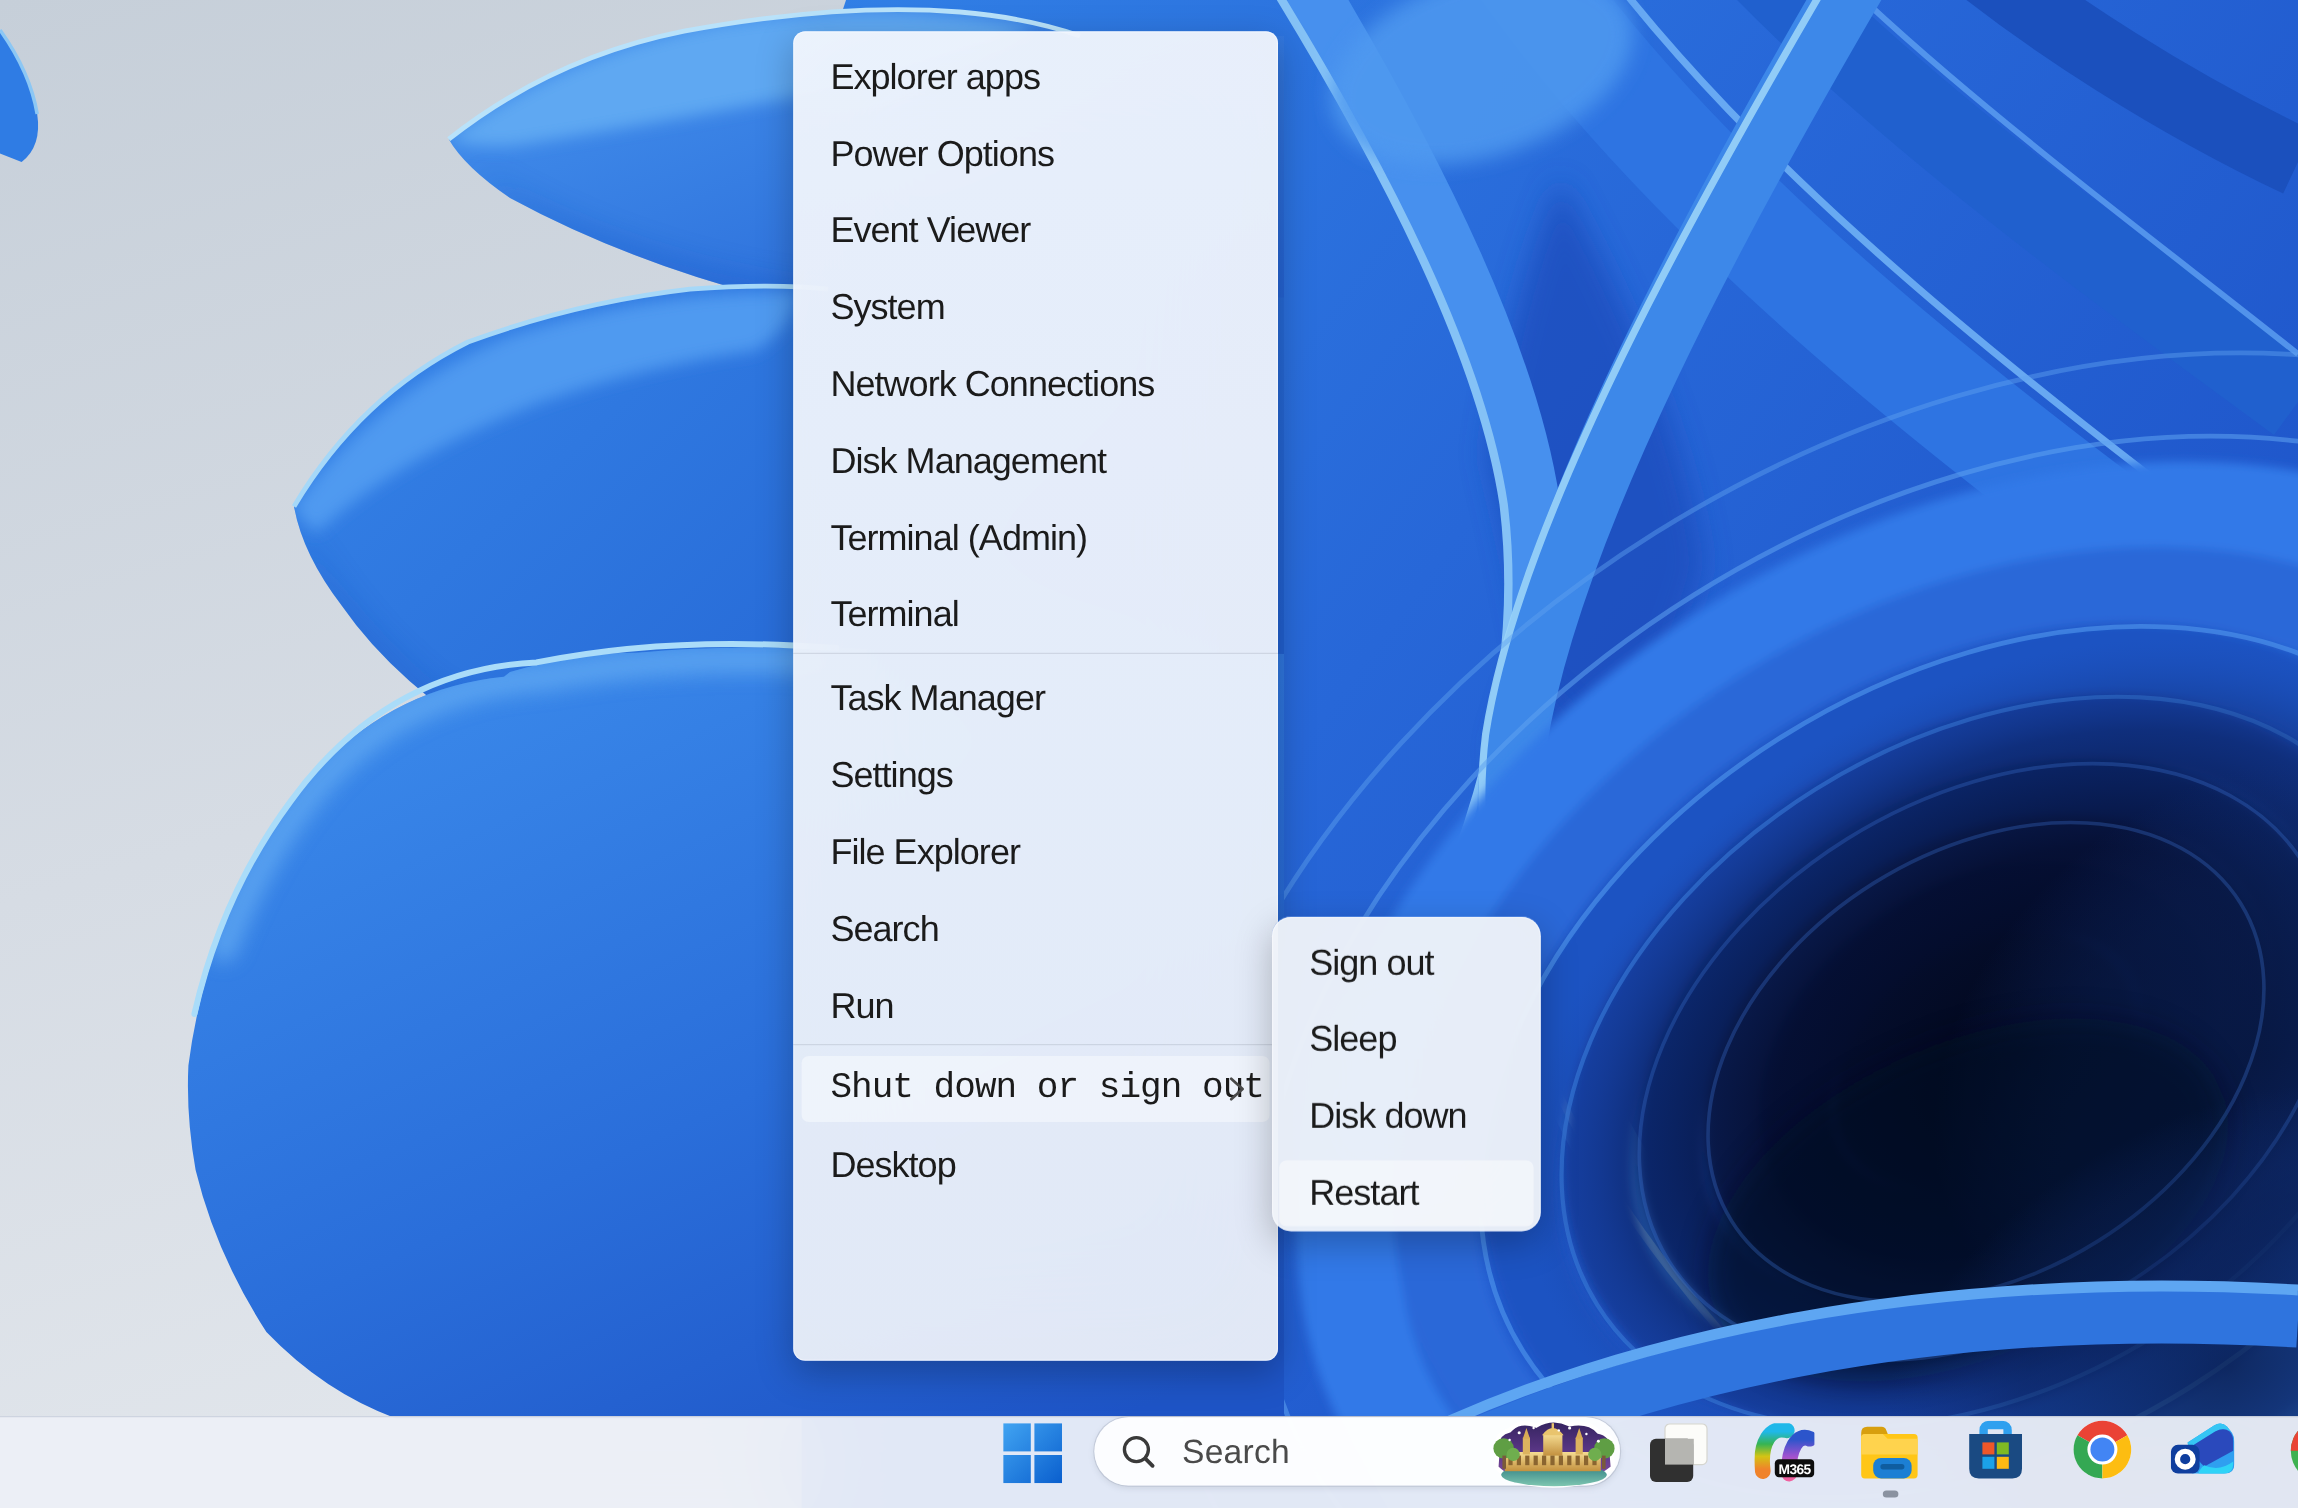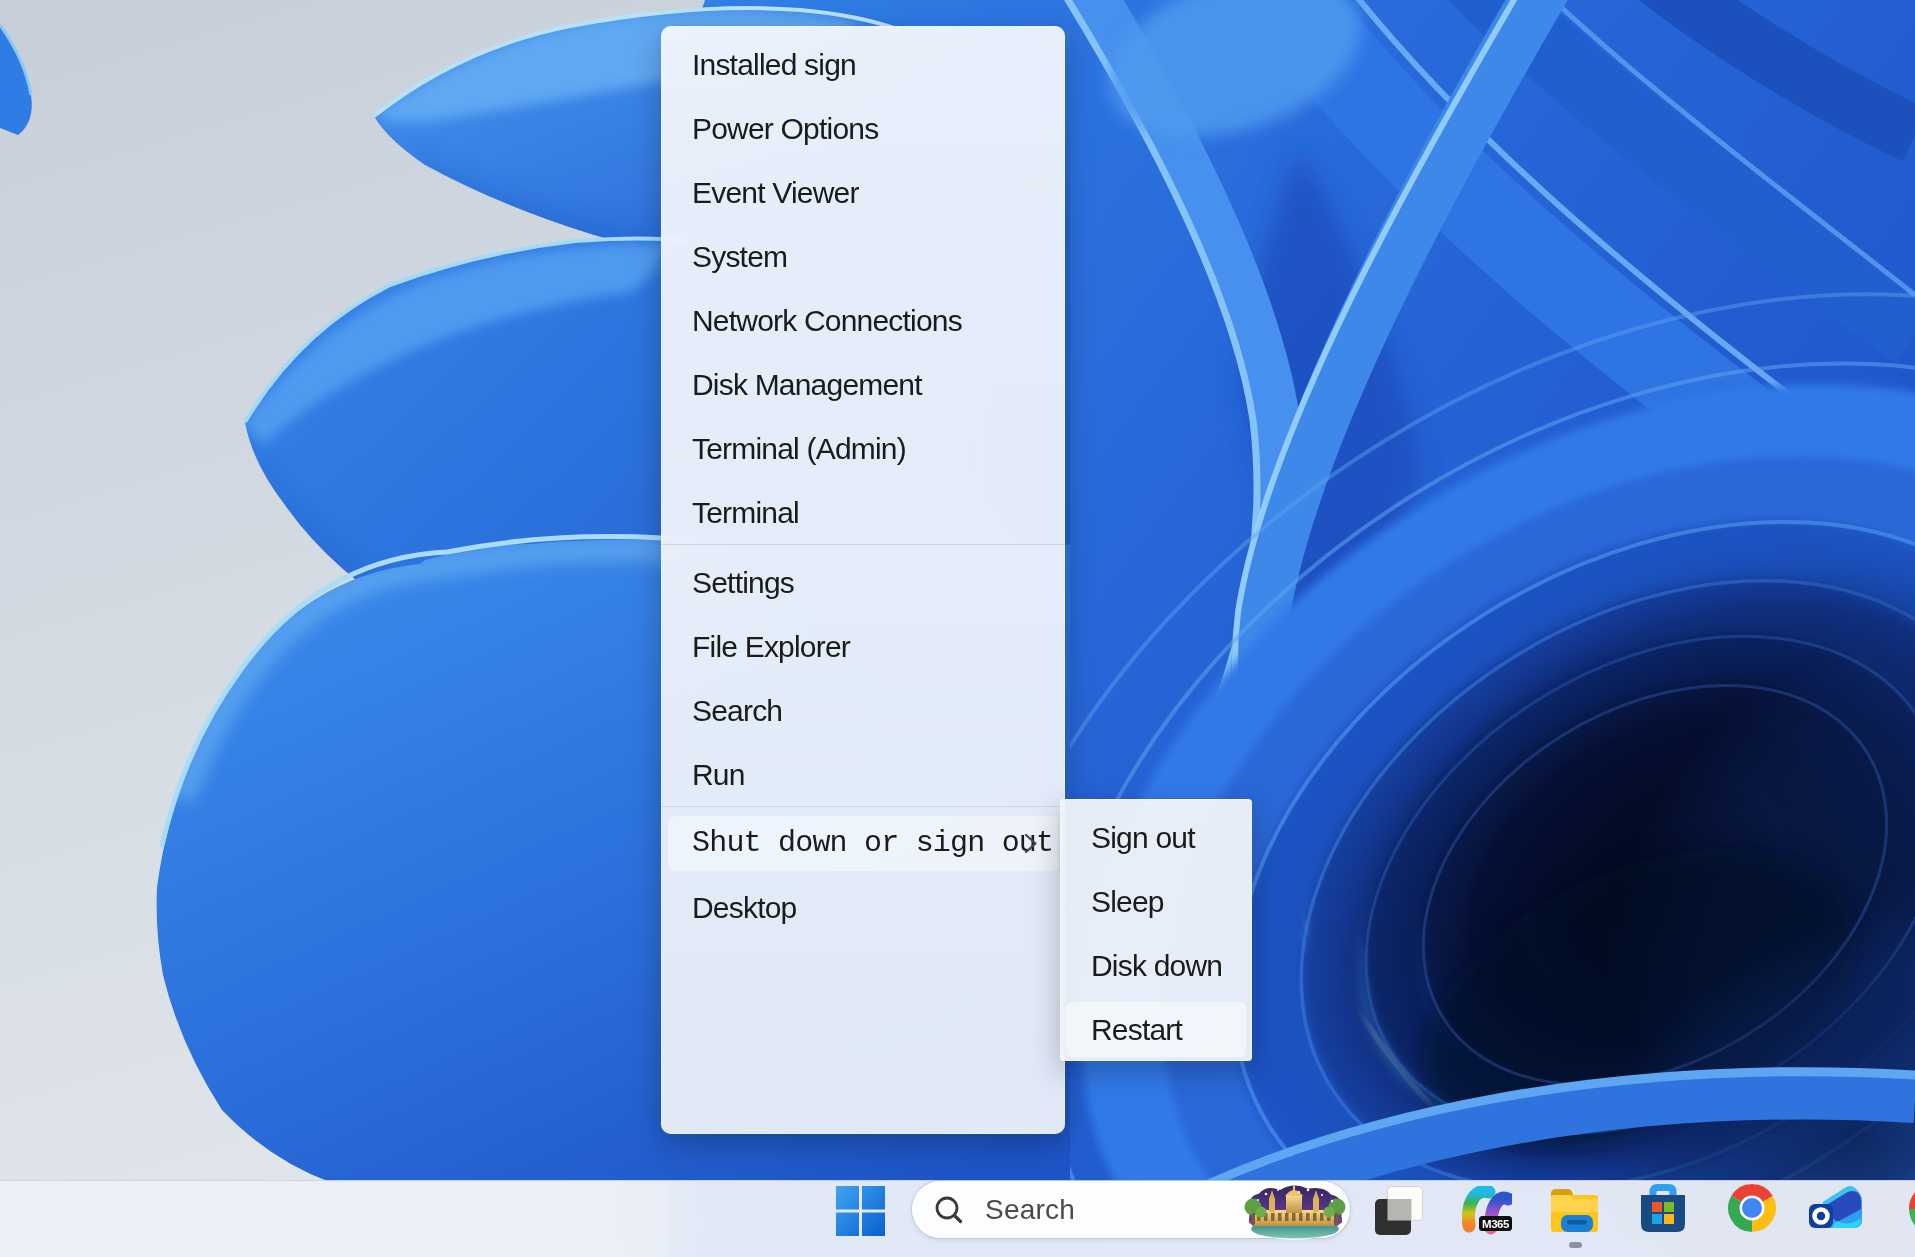--- a/index.html
+++ b/index.html
@@ -163,7 +163,7 @@
 </svg>
 
 <div class="menu">
- <div class="mi">Installed sign</div>
+ <div class="mi">Explorer apps</div>
  <div class="mi">Power Options</div>
  <div class="mi">Event Viewer</div>
  <div class="mi">System</div>

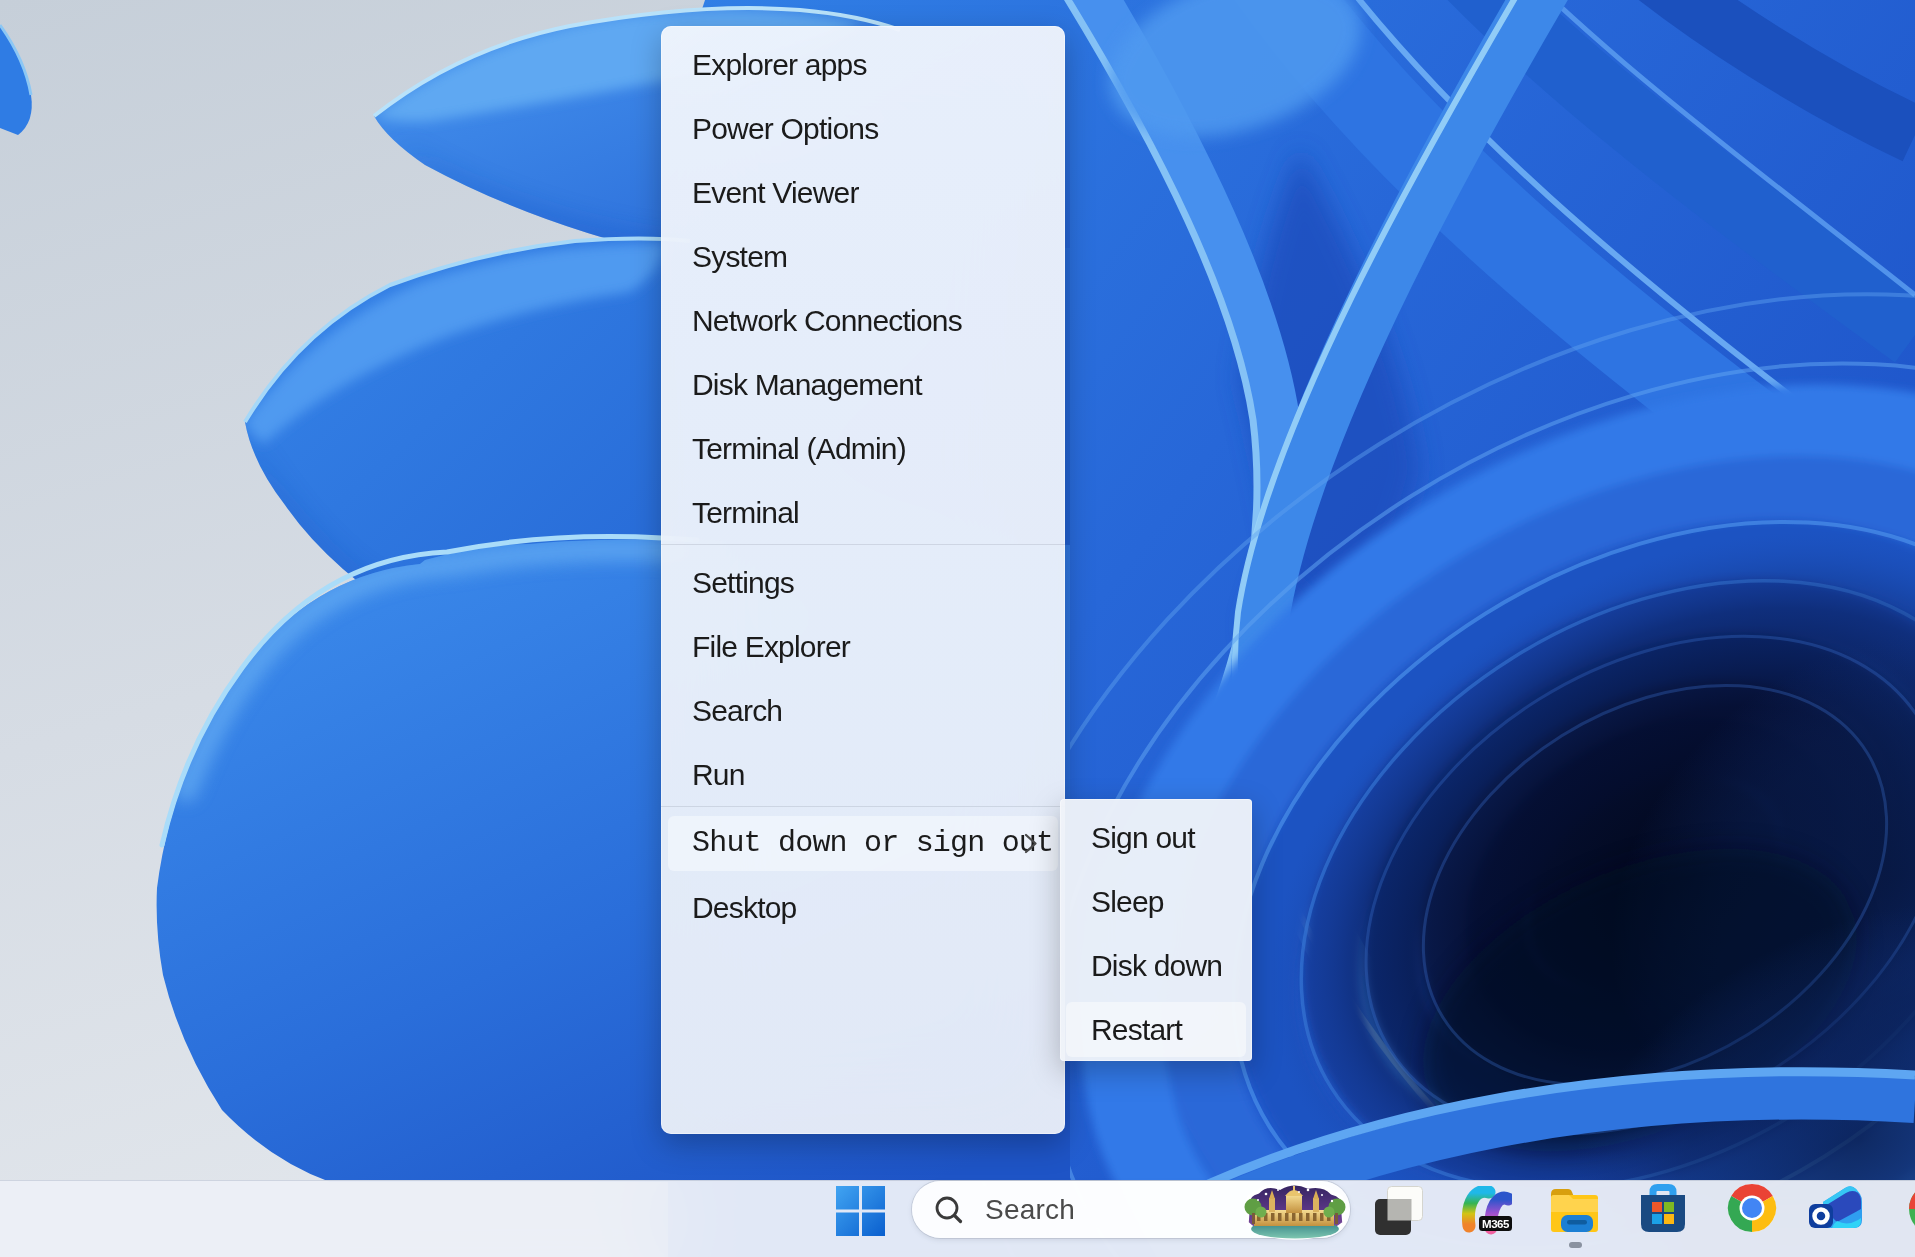--- a/index.html
+++ b/index.html
@@ -172,6 +172,7 @@
  <div class="mi">Terminal (Admin)</div>
  <div class="mi">Terminal</div>
  <div class="sep"></div>
+ <div class="mi">Task Manager</div>
  <div class="mi">Settings</div>
  <div class="mi">File Explorer</div>
  <div class="mi">Search</div>

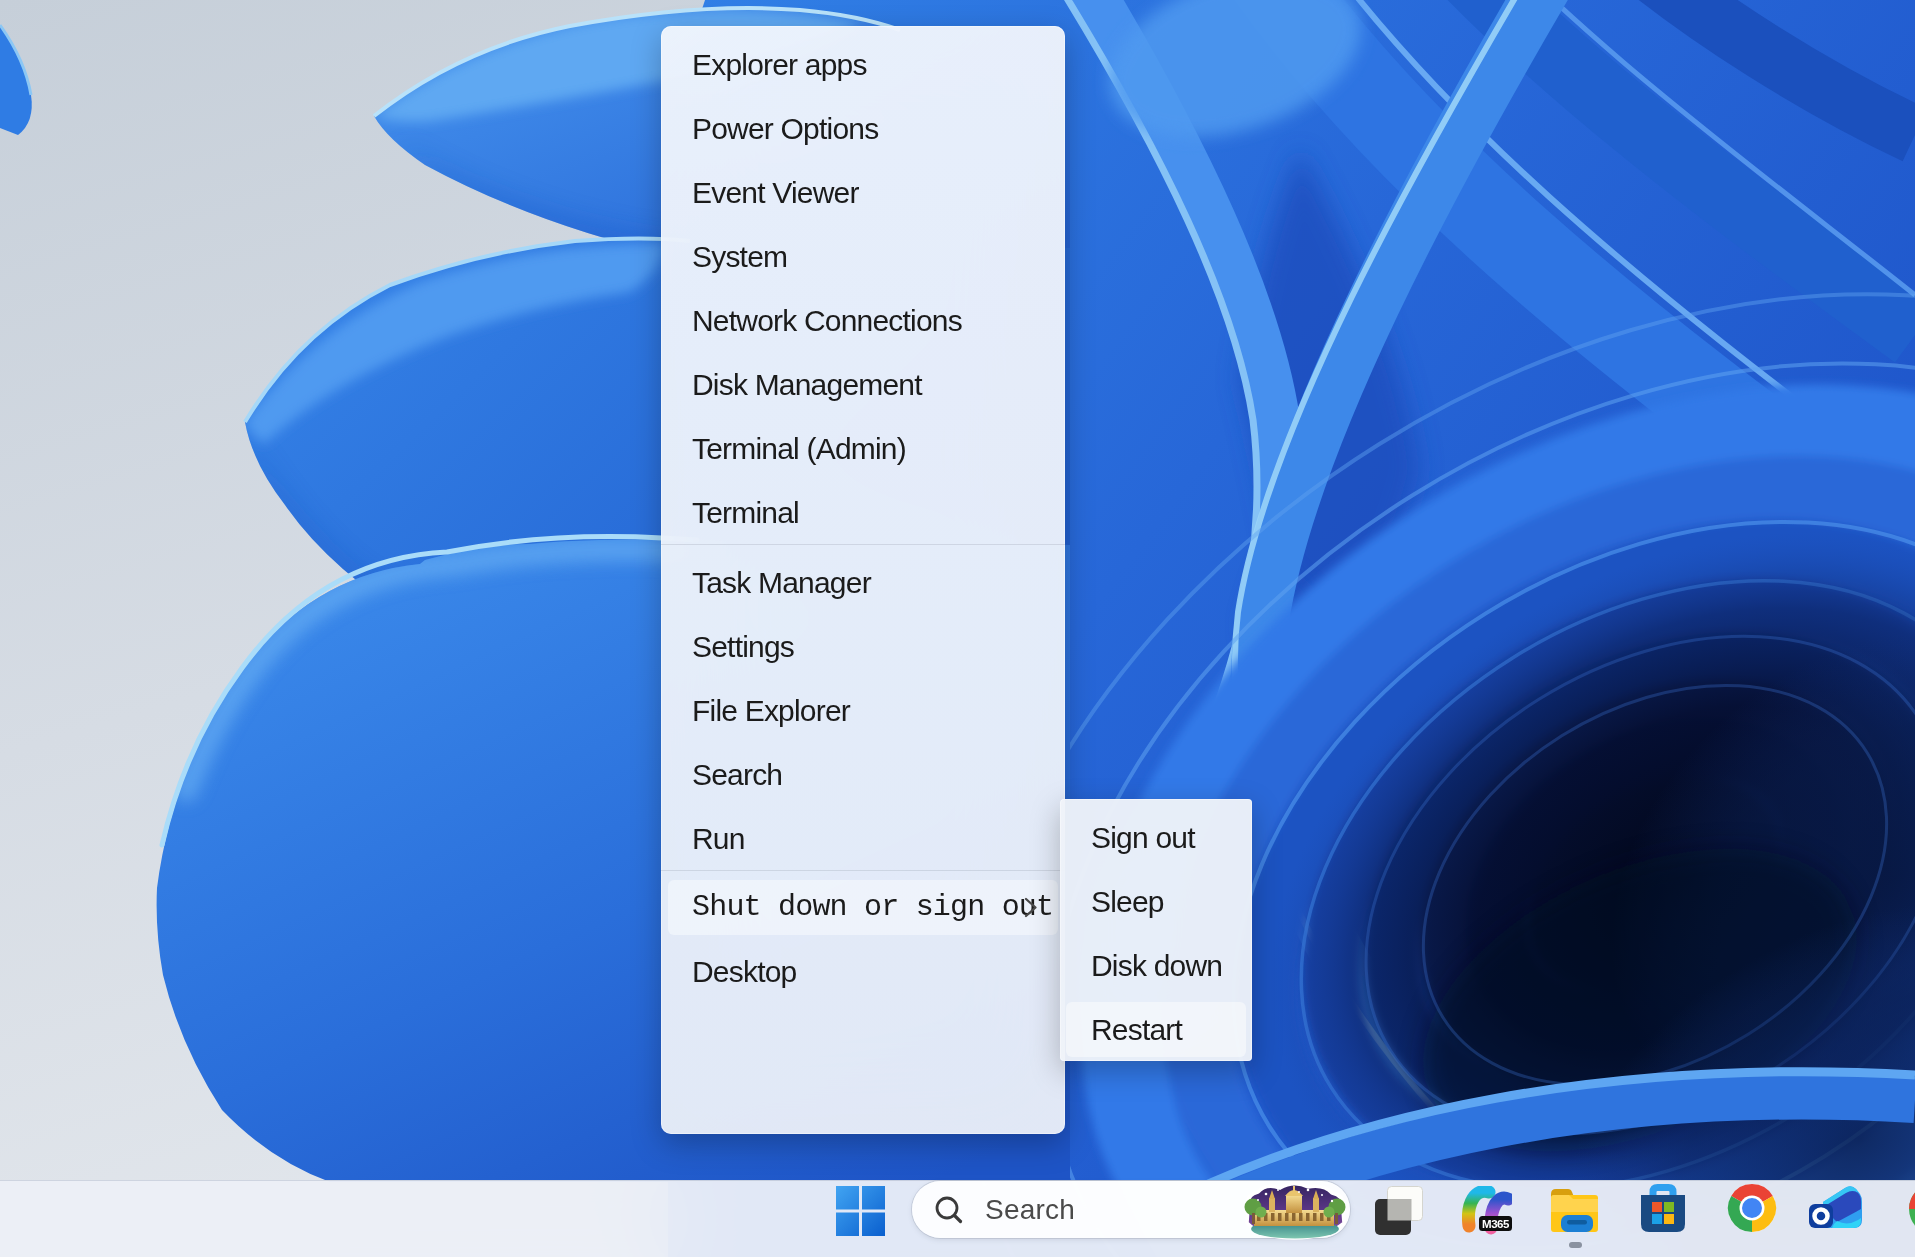--- a/index.html
+++ b/index.html
@@ -14,9 +14,9 @@
 .mi.hl{background:rgba(255,255,255,0.42);font-family:Liberation Mono, monospace;}
 .sep{height:1px;background:rgba(70,80,95,0.14);margin:-5px -6px 9.5px -6px;}
 .chev{position:absolute;right:16px;top:15px;}
-.submenu{position:absolute;left:1060px;top:799px;width:192px;height:262px;
+.submenu{position:absolute;left:1060px;top:764px;width:224px;height:262px;
   background:rgba(243,245,249,0.94);backdrop-filter:blur(50px) saturate(115%);
-  border-radius:4px;box-shadow:0 10px 30px rgba(0,0,0,0.25), 0 0 0 1px rgba(255,255,255,0.4) inset;
+  border-radius:16px;box-shadow:0 10px 30px rgba(0,0,0,0.25), 0 0 0 1px rgba(255,255,255,0.4) inset;
   box-sizing:border-box;padding:11px 6px;z-index:6;}
 .si{height:55px;margin-bottom:9px;line-height:55px;padding-left:25px;font-size:30px;
   color:#1b1b1b;border-radius:6px;white-space:nowrap;letter-spacing:-0.8px;}

